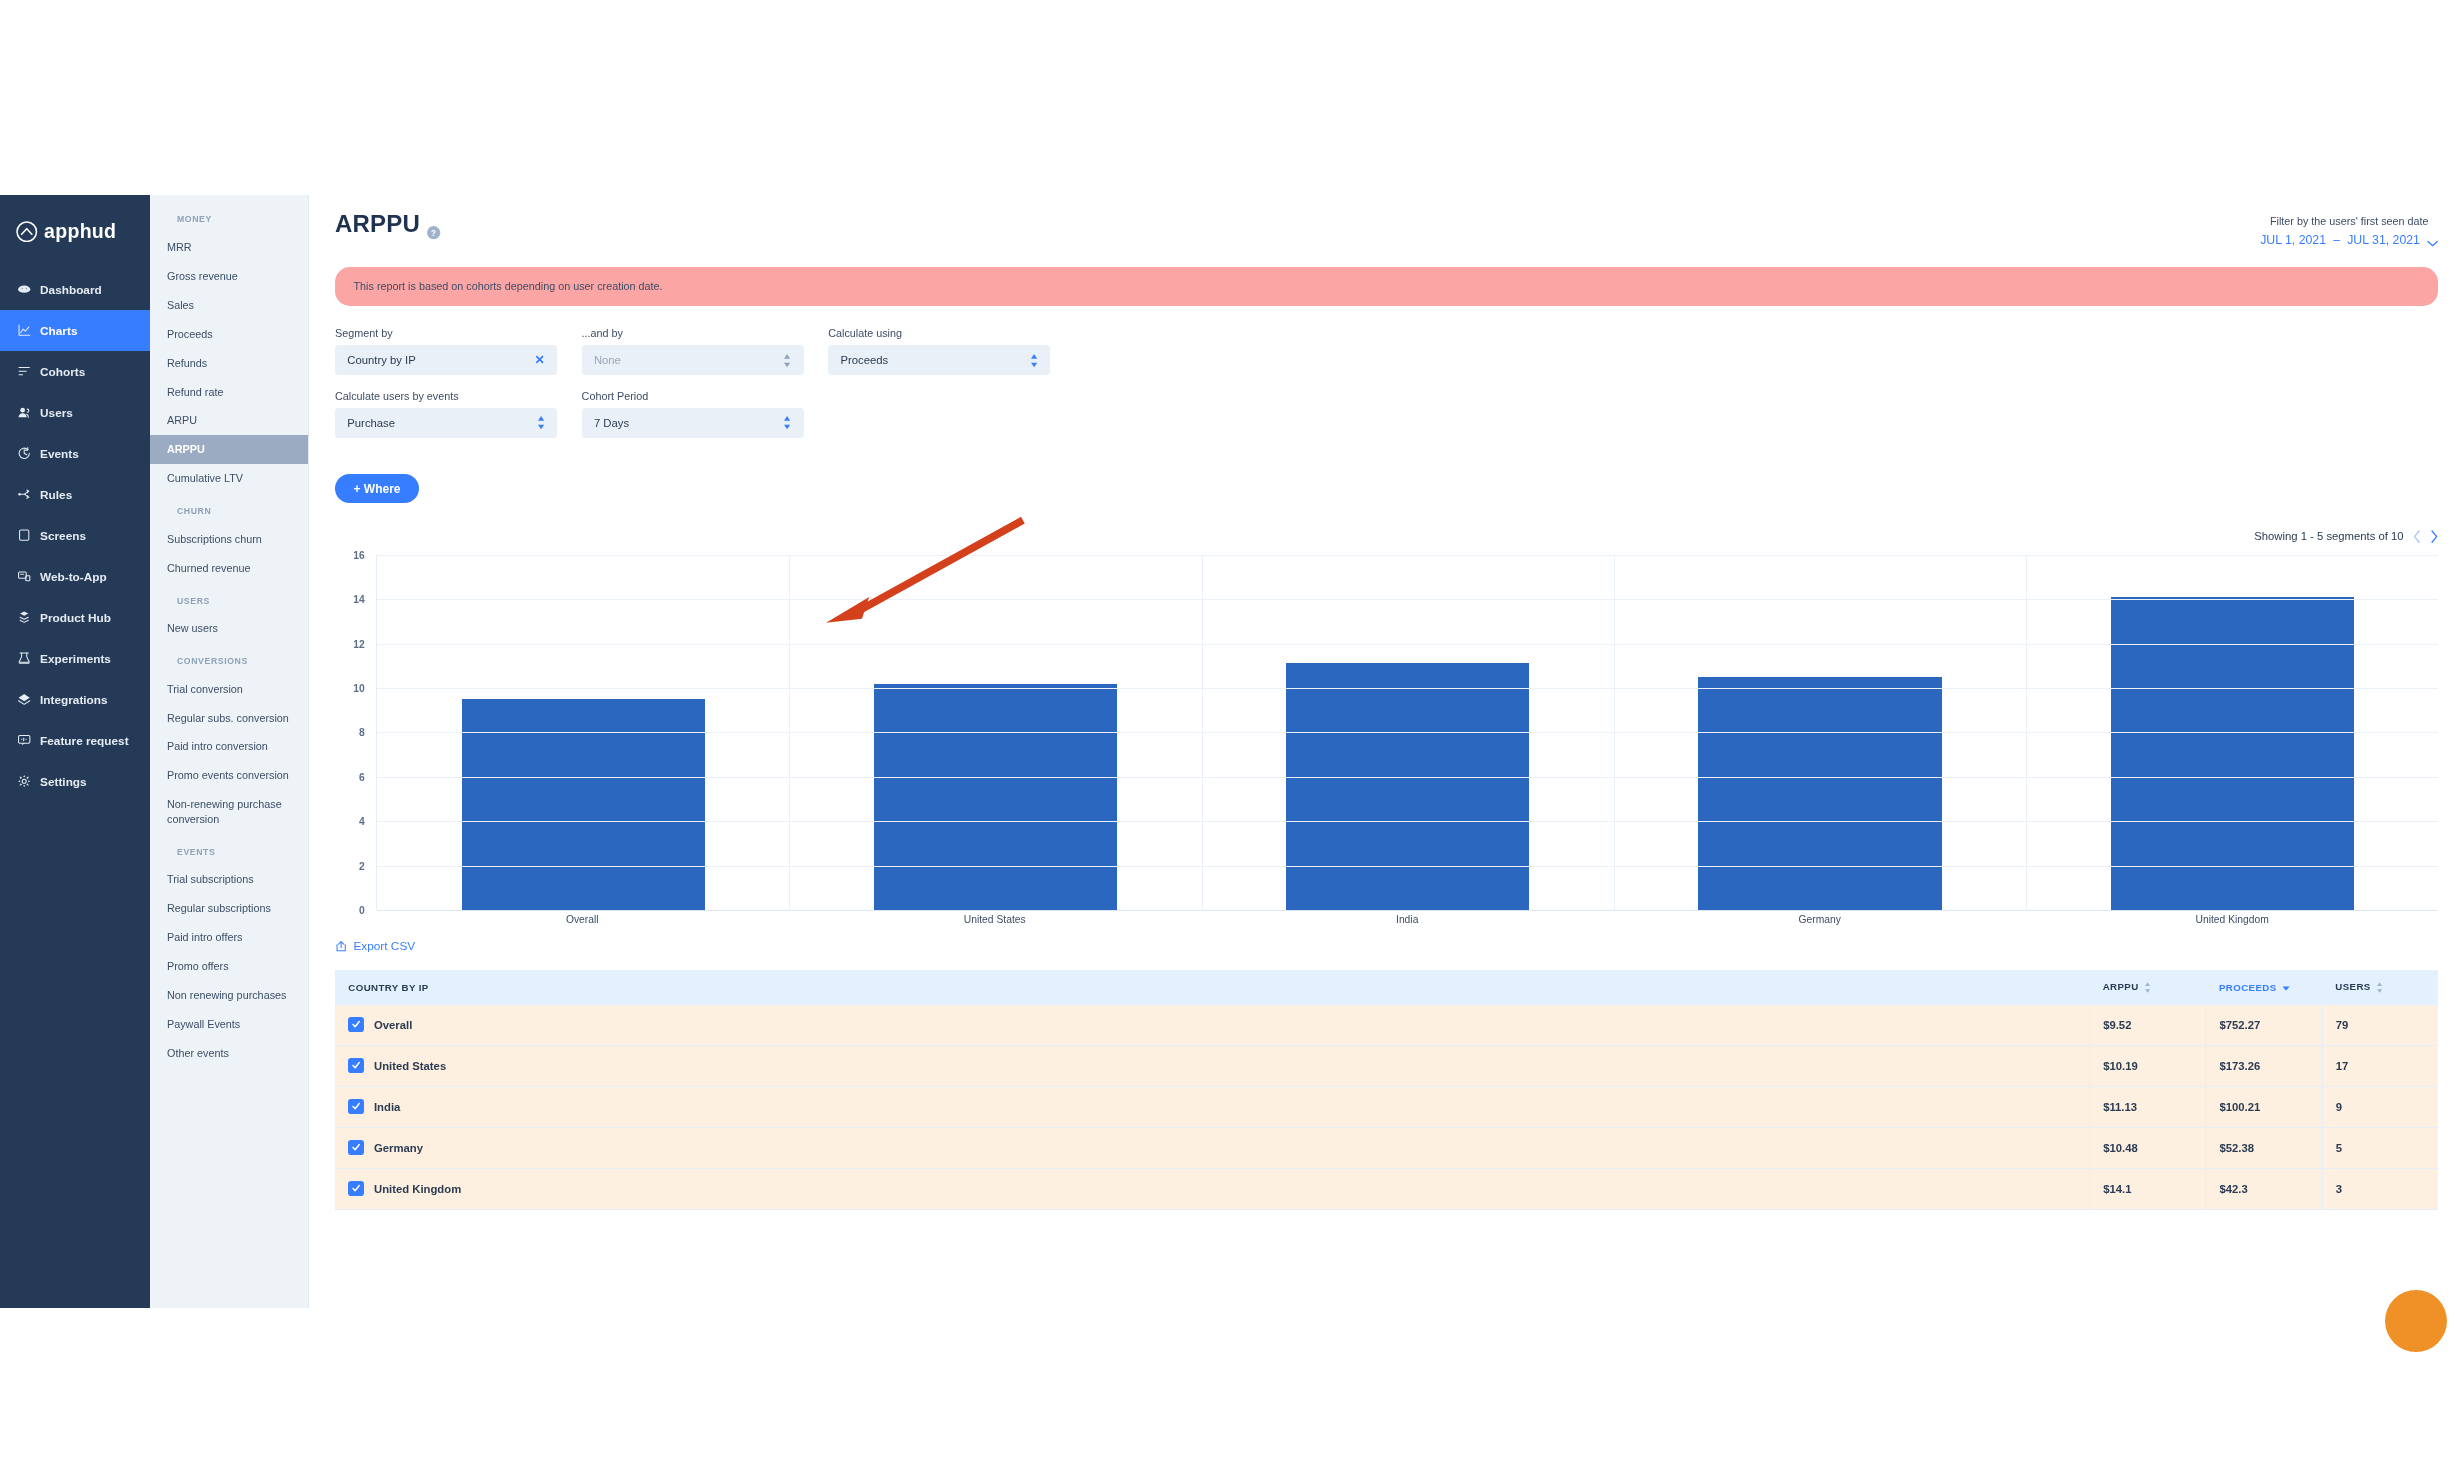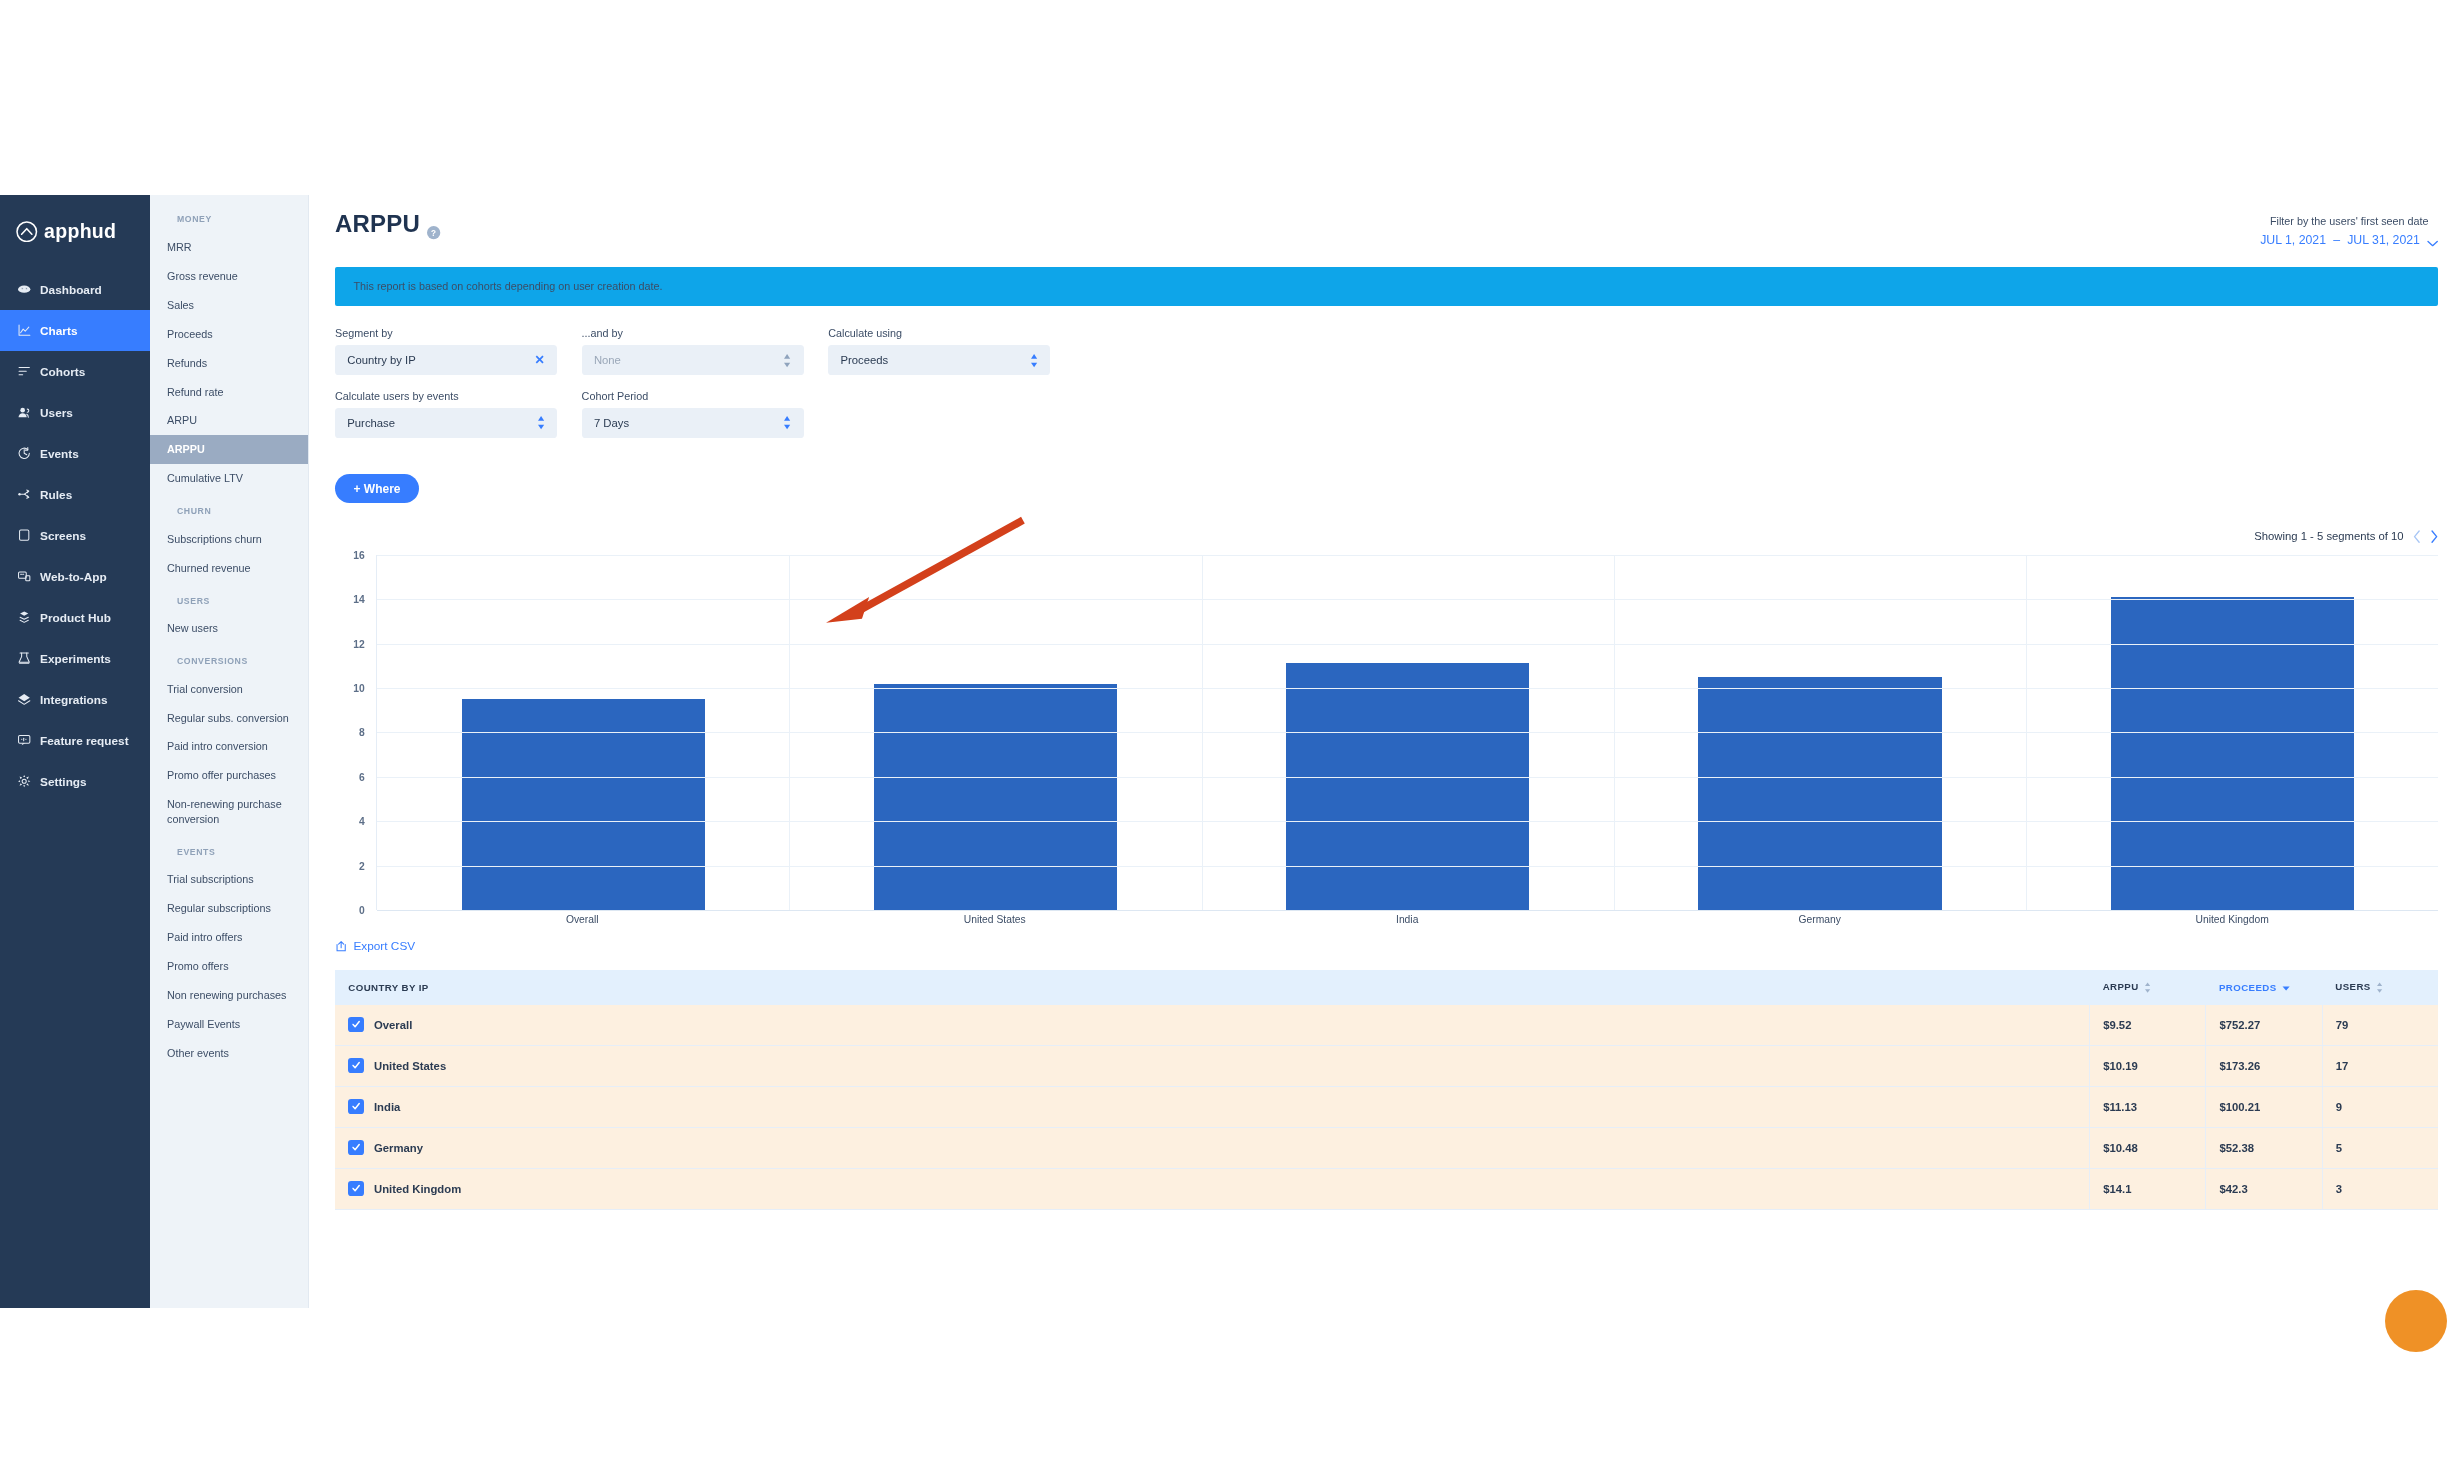--- a/index.html
+++ b/index.html
@@ -89,8 +89,8 @@
 
   .notice {
     margin-top: 20.5px;
-    background: #0ea5e9;
-    border-radius: 2px;
+    background: #fca5a5;
+    border-radius: 15px;
     padding: 13.3px 18.5px;
     font-size: 10.8px;
     color: #3c4d66;

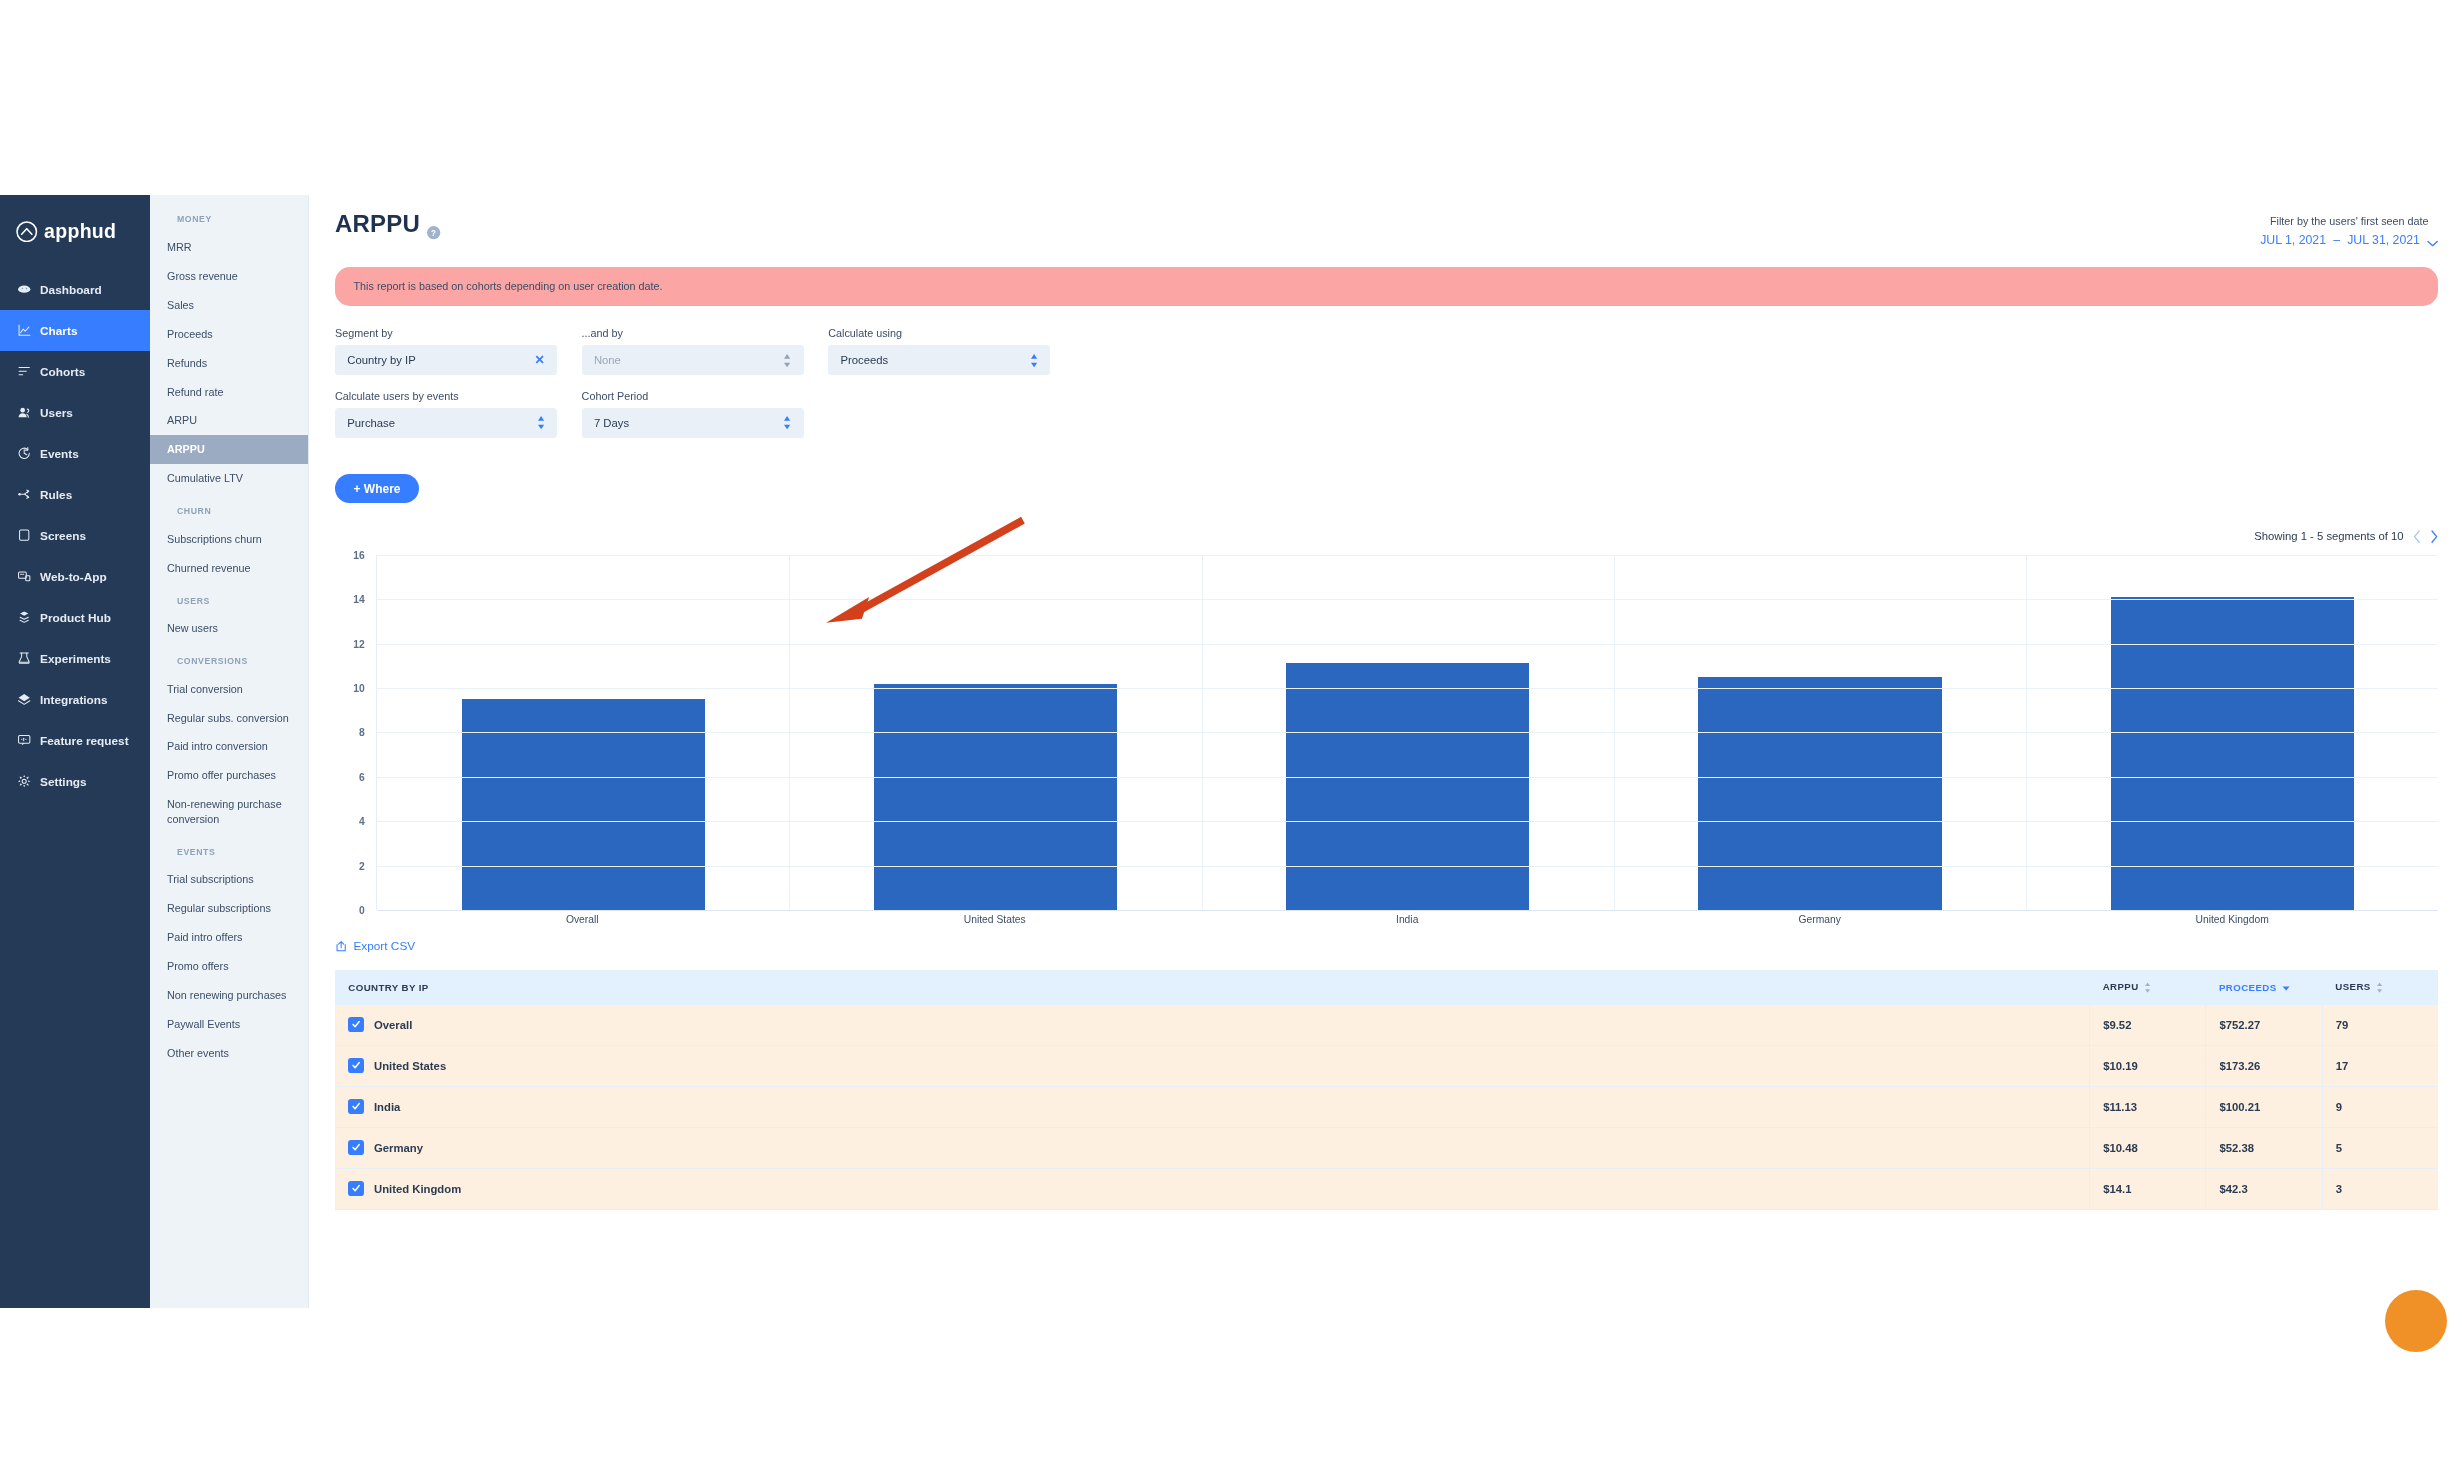--- a/index.html
+++ b/index.html
@@ -383,7 +383,7 @@
       <div class="subnav-item">Trial conversion</div>
       <div class="subnav-item">Regular subs. conversion</div>
       <div class="subnav-item">Paid intro conversion</div>
-      <div class="subnav-item">Promo offer purchases</div>
+      <div class="subnav-item">Promo events conversion</div>
       <div class="subnav-item">Non-renewing purchase conversion</div>
       <div class="subnav-group">EVENTS</div>
       <div class="subnav-item">Trial subscriptions</div>

